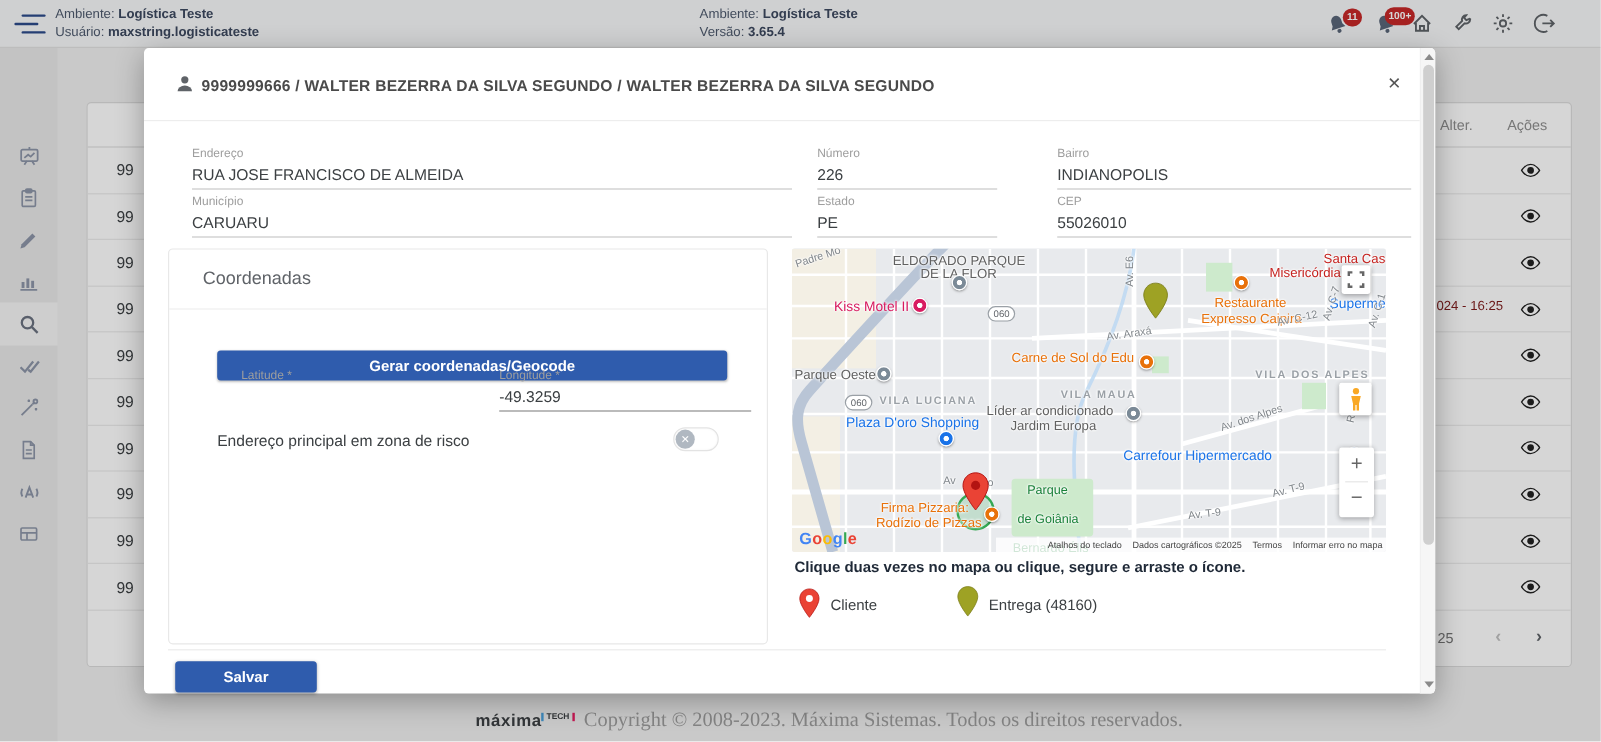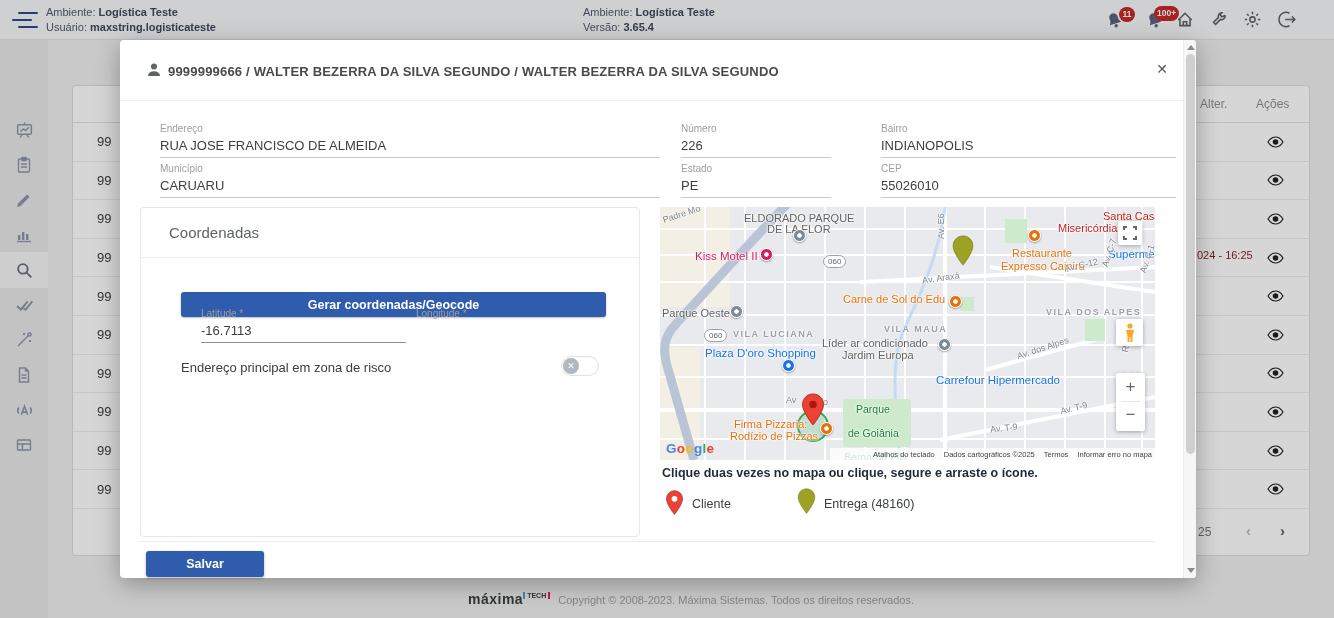--- a/index.html
+++ b/index.html
@@ -378,7 +378,6 @@
     <button id="geocode-btn">Gerar coordenadas/Geocode</button>
     <div class="field" style="left:40px;top:100px;width:205px;">
       <label>Latitude *</label>
-      <input class="dark-line" value="-16.7113" style="">
     </div>
     <div class="field" style="left:255px;top:100px;width:210px;">
       <label>Longitude *</label>

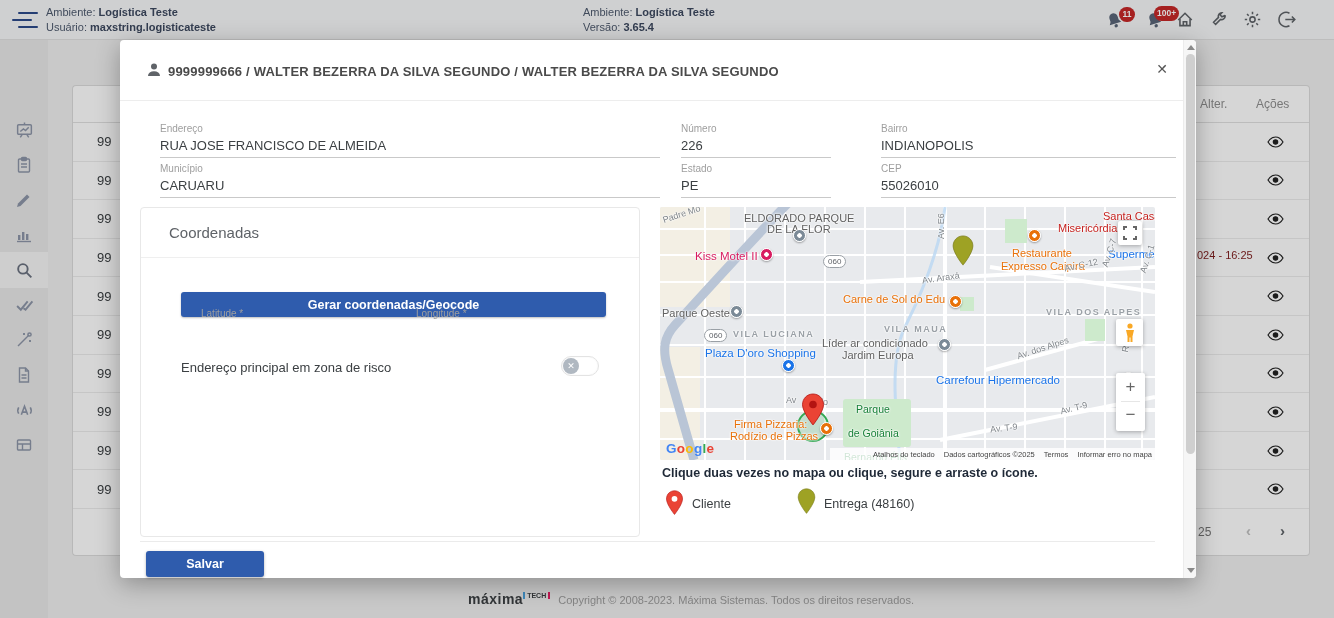--- a/index.html
+++ b/index.html
@@ -381,6 +381,7 @@
     </div>
     <div class="field" style="left:255px;top:100px;width:210px;">
       <label>Longitude *</label>
+      <input class="dark-line" value="-49.3259" style="">
     </div>
     <div id="risk-label">Endereço principal em zona de risco</div>
     <div id="risk-toggle">

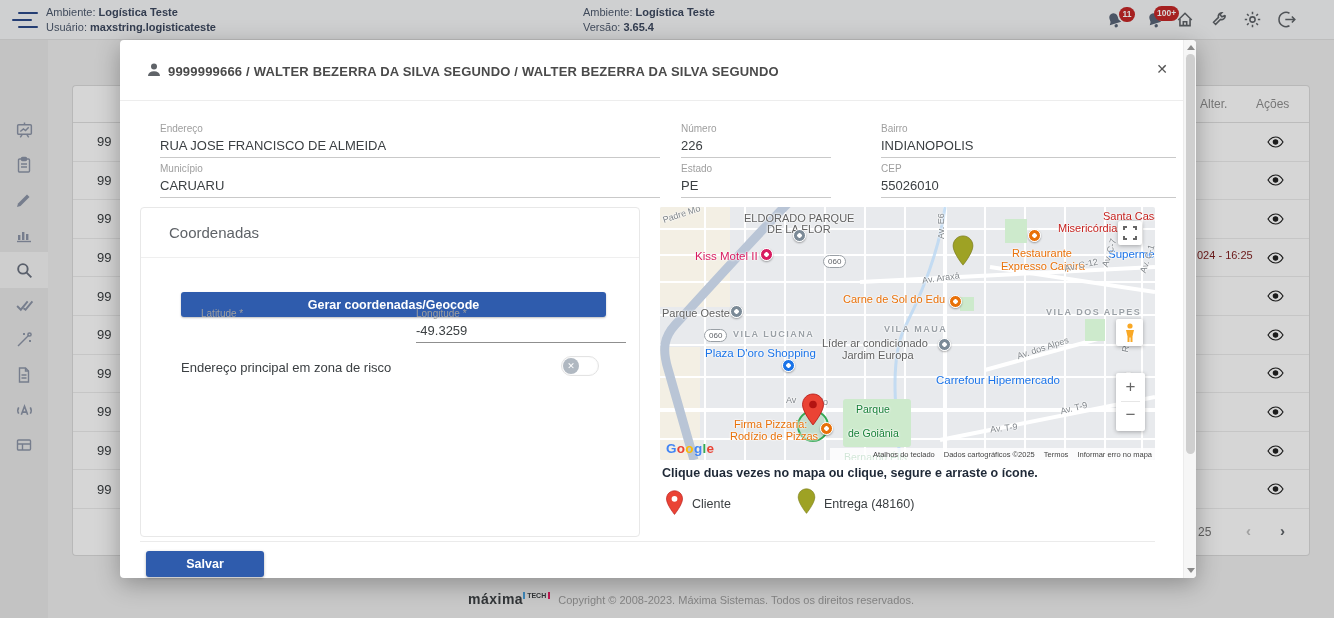--- a/index.html
+++ b/index.html
@@ -36,7 +36,7 @@
   #footer { position:absolute; left:48px; right:0; top:590px; text-align:center; }
   .logo-main { font-weight:bold; font-size:14px; color:#3c4043; letter-spacing:.5px; }
   .logo-sup { font-size:7px; font-weight:bold; color:#3c4043; vertical-align:super; border-left:2px solid #4aa3df; border-right:2px solid #e91e63; padding:0 2px; }
-  .copyright { font-size:11px; color:#9e9e9e; margin-left:8px; }
+  .copyright { font-size:17px; color:#9e9e9e; margin-left:8px;font-family:Liberation Serif, serif; }
 
   
   #overlay { position:absolute; inset:0; background:rgba(0,0,0,0.16); z-index:50; }

